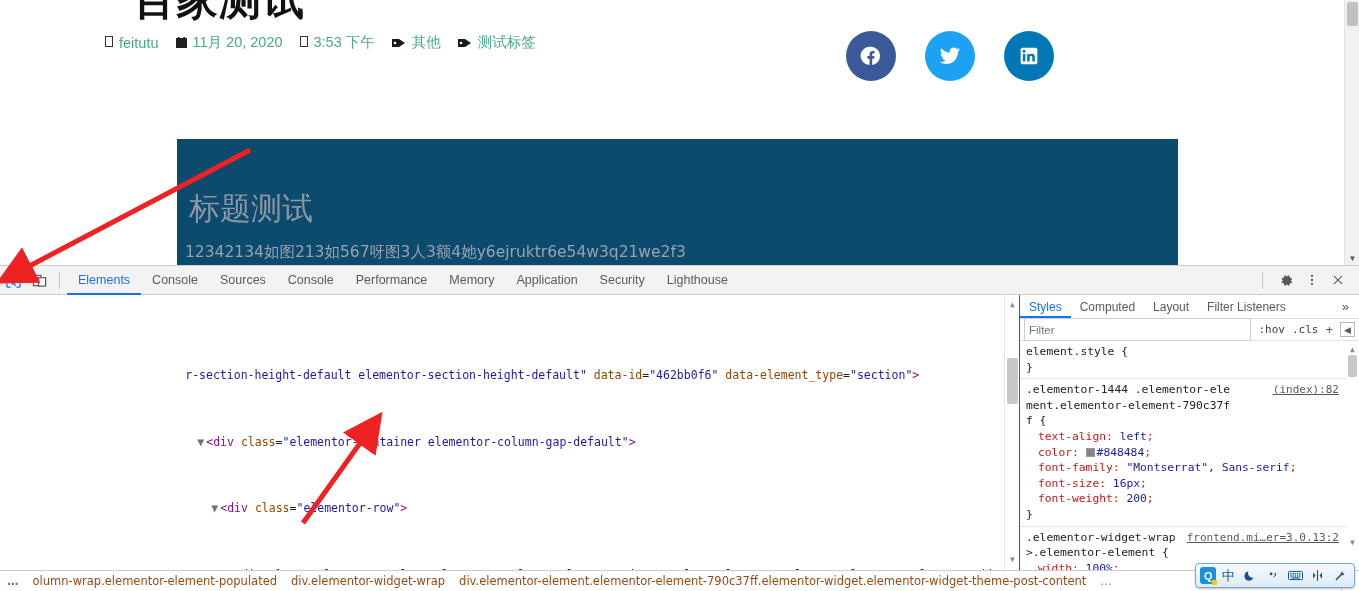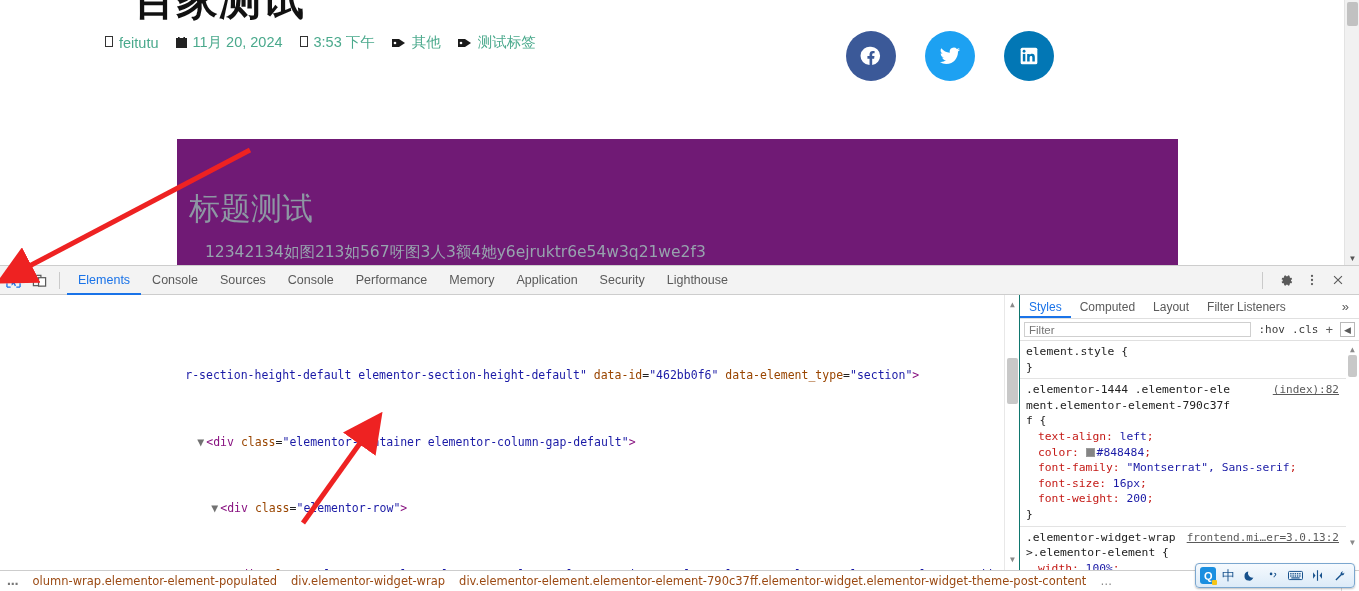--- a/index.html
+++ b/index.html
@@ -246,7 +246,7 @@
               <rect x="7.4" y="0" width="1.6" height="2" fill="#222"></rect>
             </svg>
         </span>
-        <span class="meta-text">11月 20, 2024</span>
+        <span class="meta-text">11月 20, 2020</span>
       </span>
 
       <span class="meta-item">

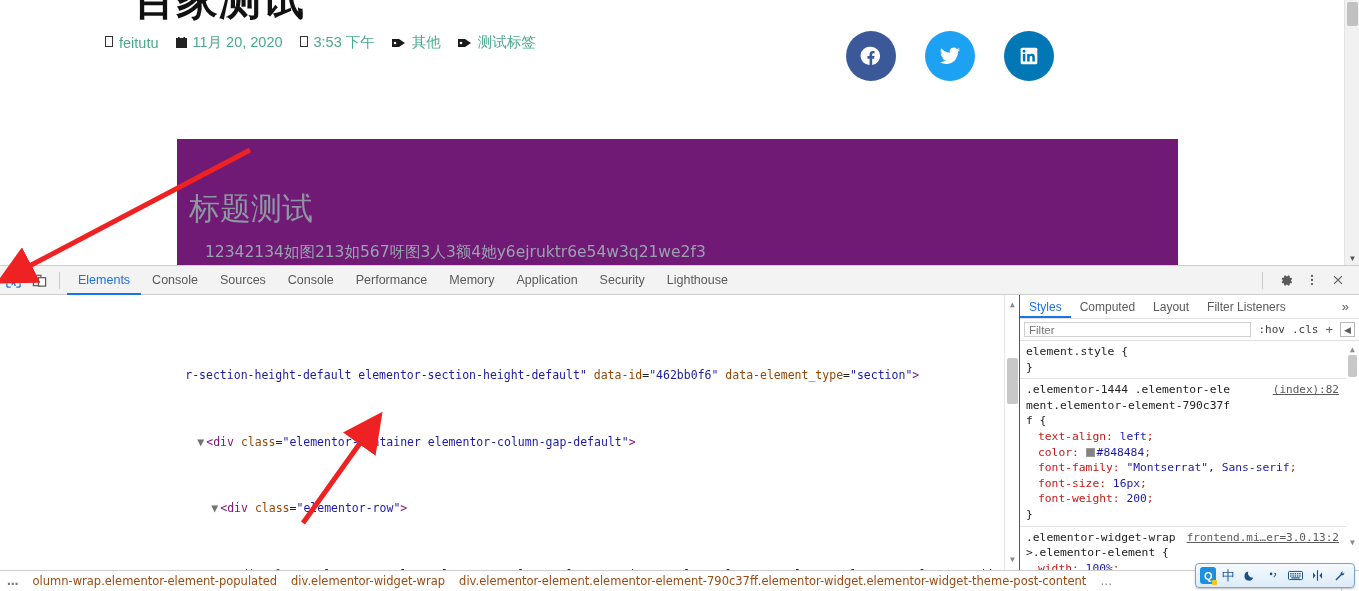--- a/index.html
+++ b/index.html
@@ -50,7 +50,7 @@
   
   .highlight-block {
     position:absolute; left:177px; top:139px; width:1001px; height:126px;
-    background:#701a75;
+    background:#0c4a6e;
   }
   .hl-title {
     position:absolute; left:12px; top:49px;

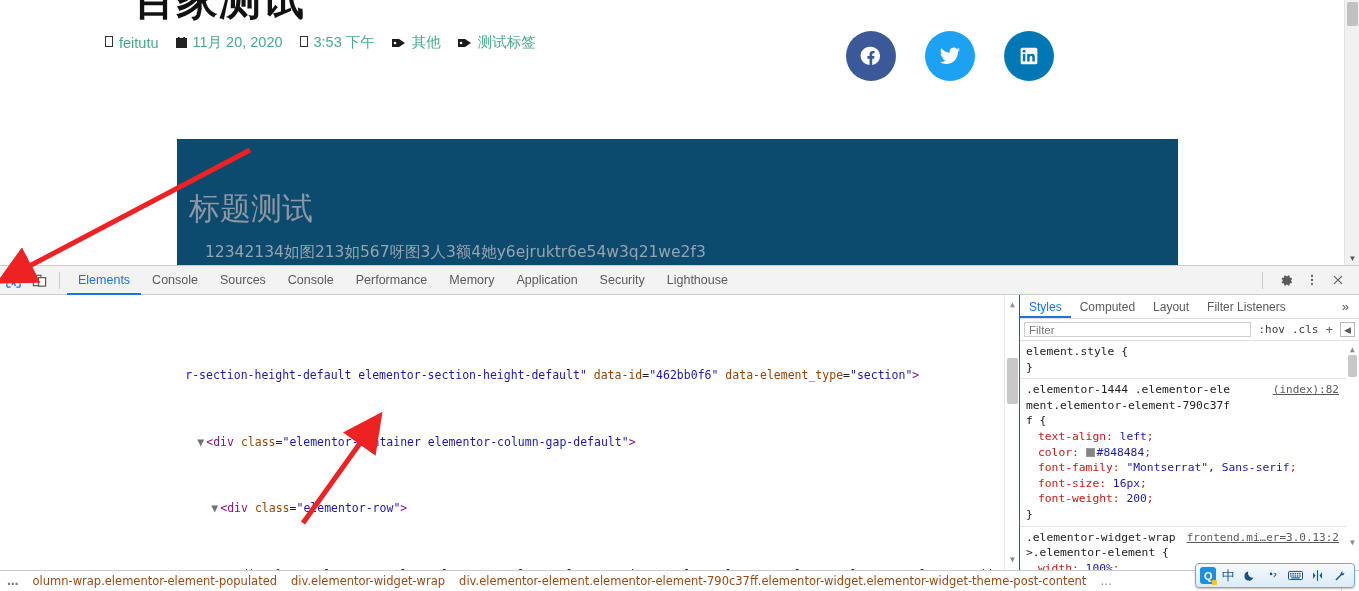--- a/index.html
+++ b/index.html
@@ -58,7 +58,7 @@
     font-family:"DejaVu Sans", sans-serif;
   }
   .hl-body {
-    position:absolute; left:28px; top:103px;
+    position:absolute; left:8px; top:103px;
     font-size:15.5px; color:#97a3ae; white-space:nowrap;
     font-family:"DejaVu Sans", sans-serif;
   }

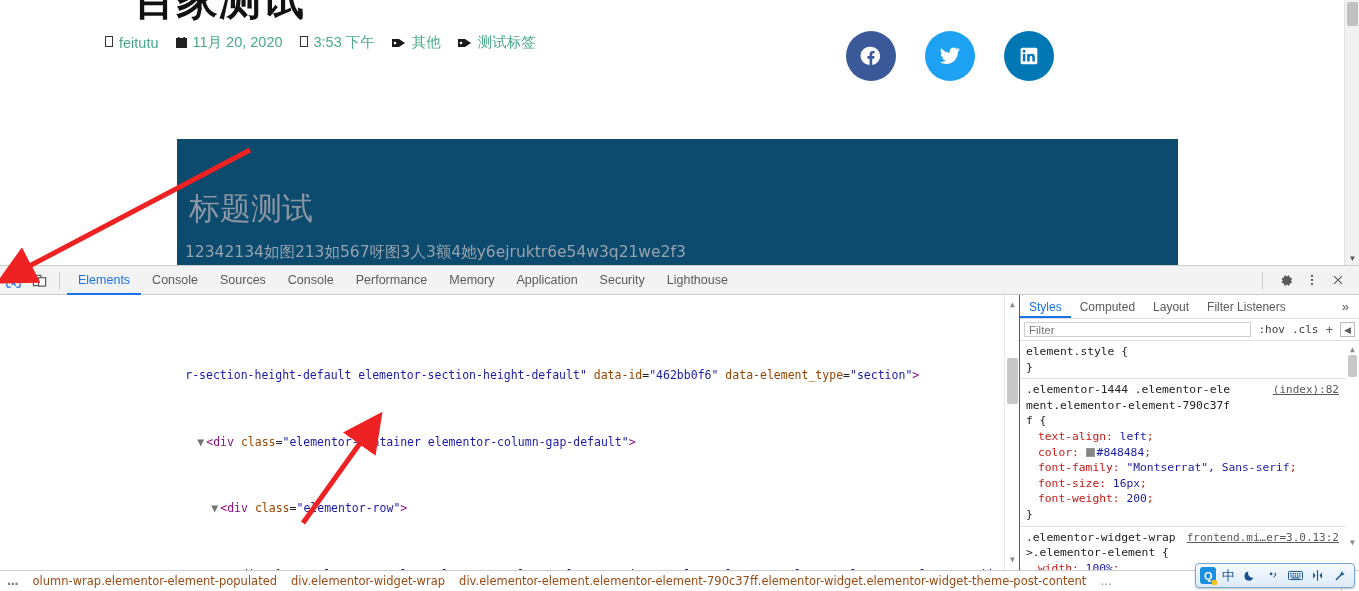--- a/index.html
+++ b/index.html
@@ -149,7 +149,7 @@
     padding:0 4px; border-bottom:1px solid #e0e0e0; background:#fff;
   }
   #filter-input {
-    flex:1; height:15px; border:1px solid #cfcfcf; background:#fff;
+    flex:1; height:23px; border:1px solid #cfcfcf; background:#fff;
     font-family:"Liberation Sans", sans-serif; font-size:11.5px;
     color:#888; padding:0 4px; outline:none;
   }

